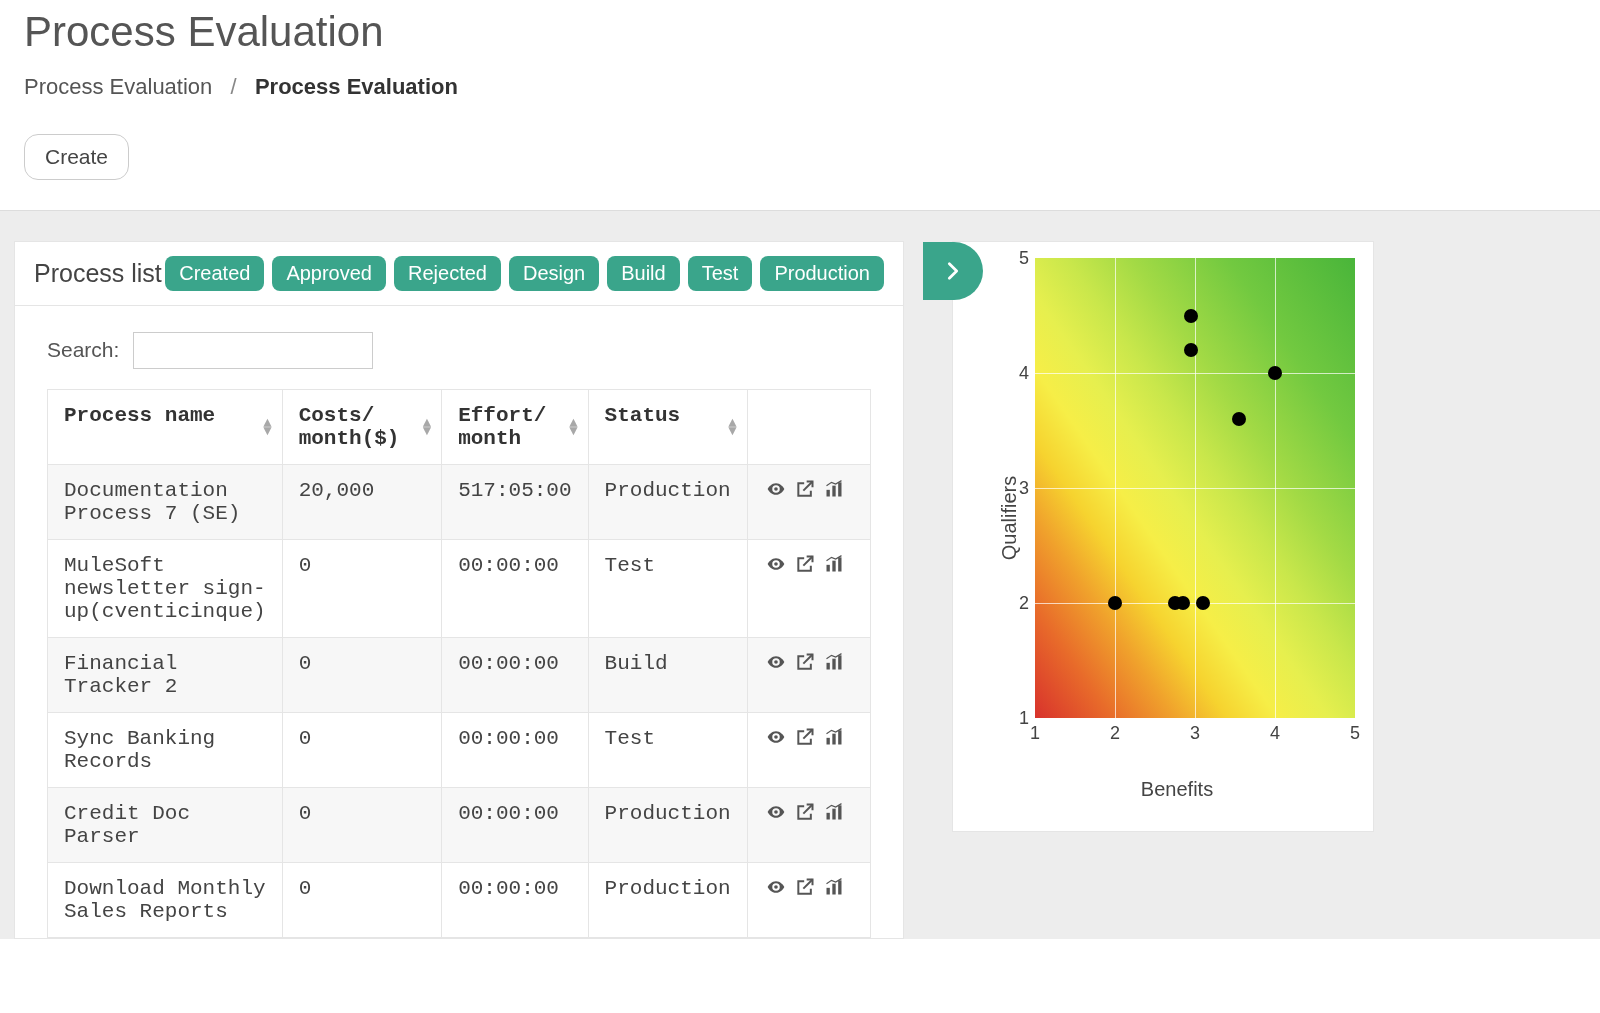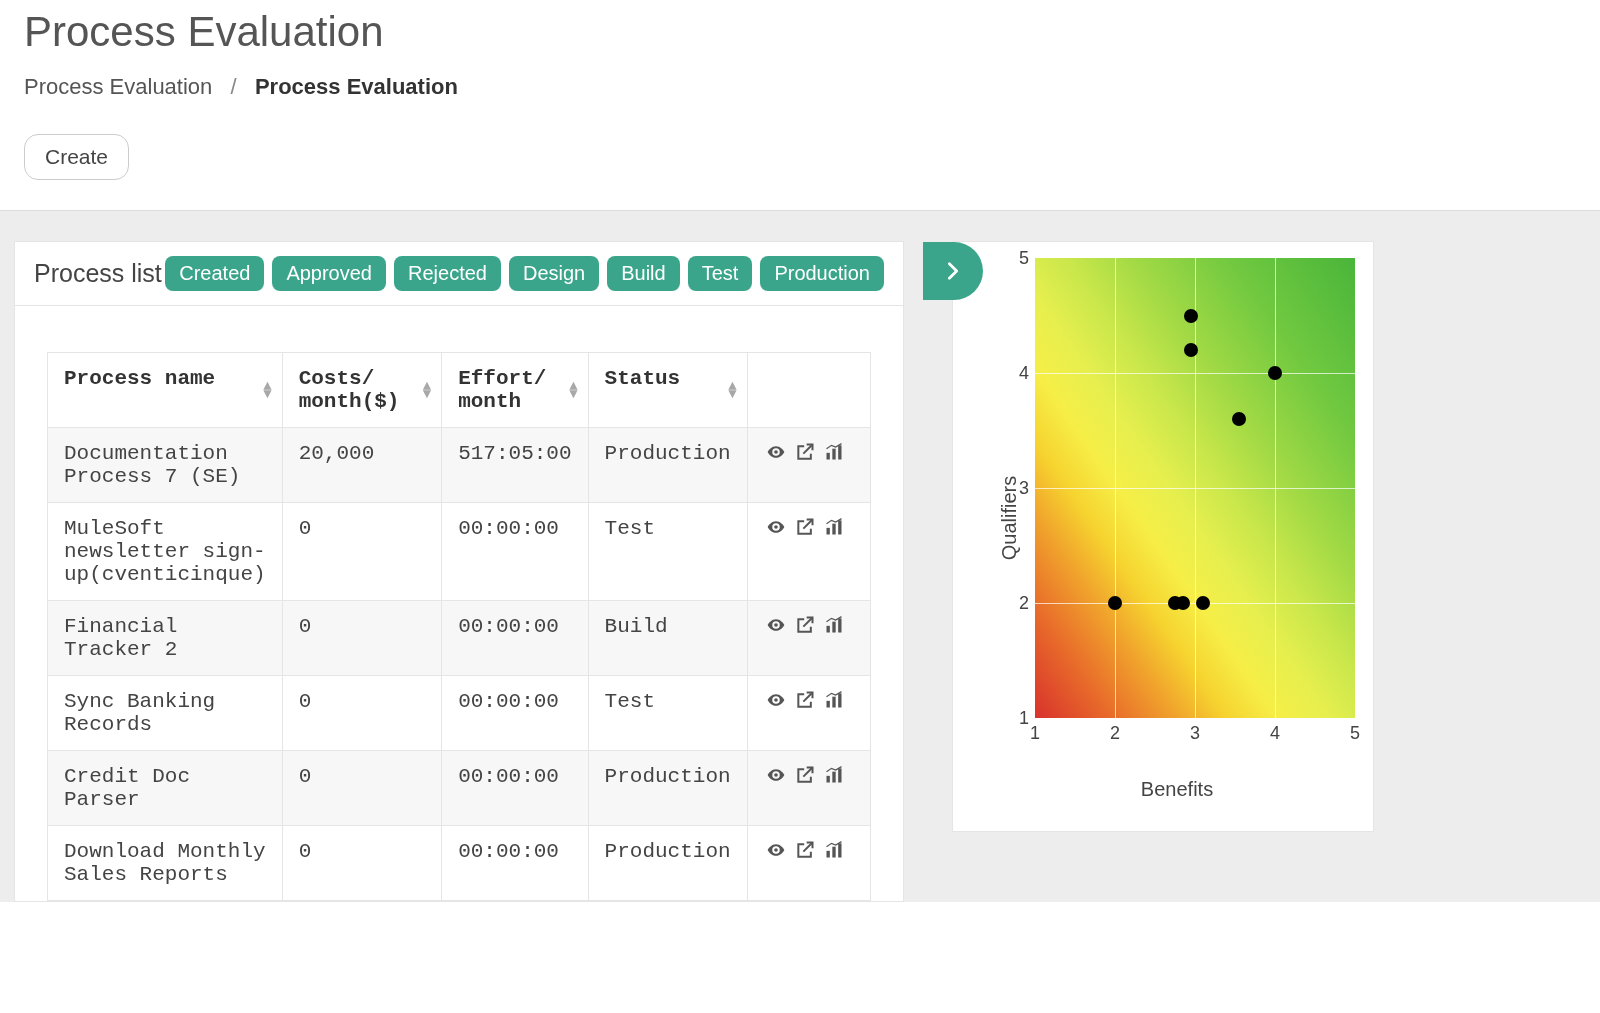--- a/index.html
+++ b/index.html
@@ -288,6 +288,10 @@
       </div>
 
       <div class="list-controls">
+        <div class="search-box">
+          <span>Search:</span>
+          <input type="text" value="" style="">
+        </div>
       </div>
 
       <table class="data-table">

